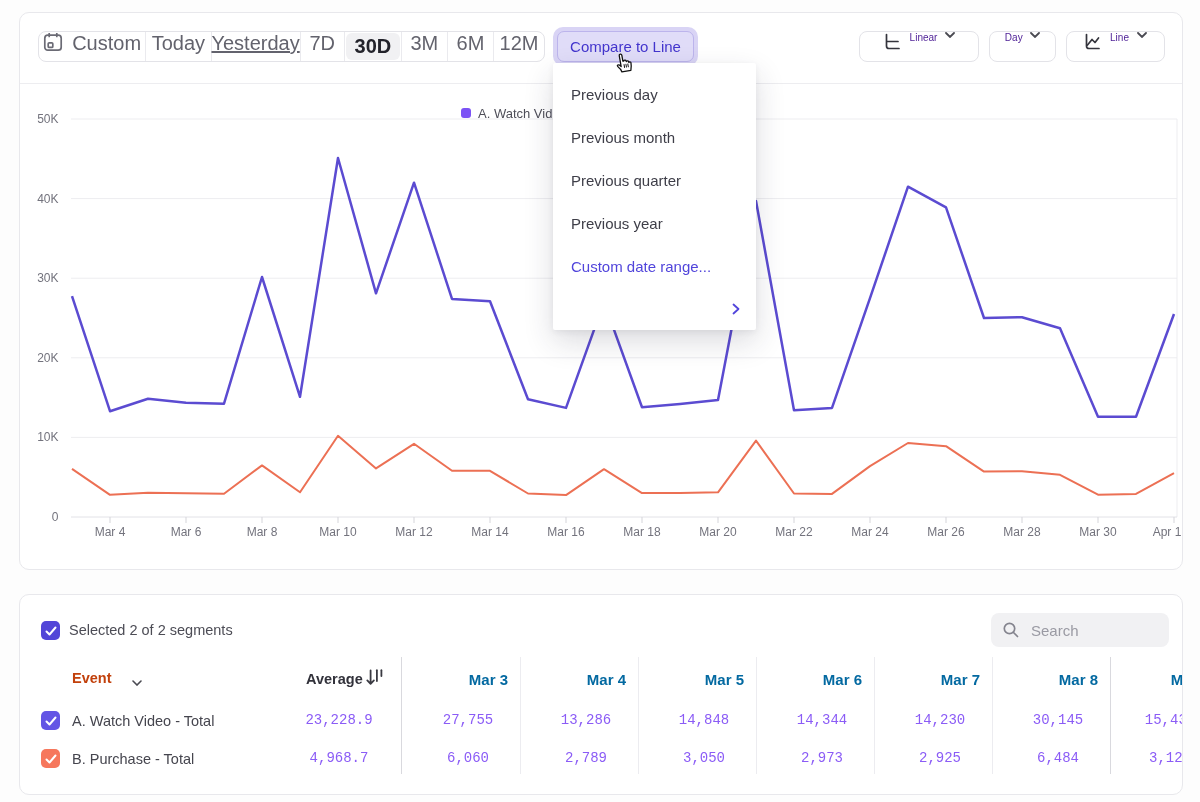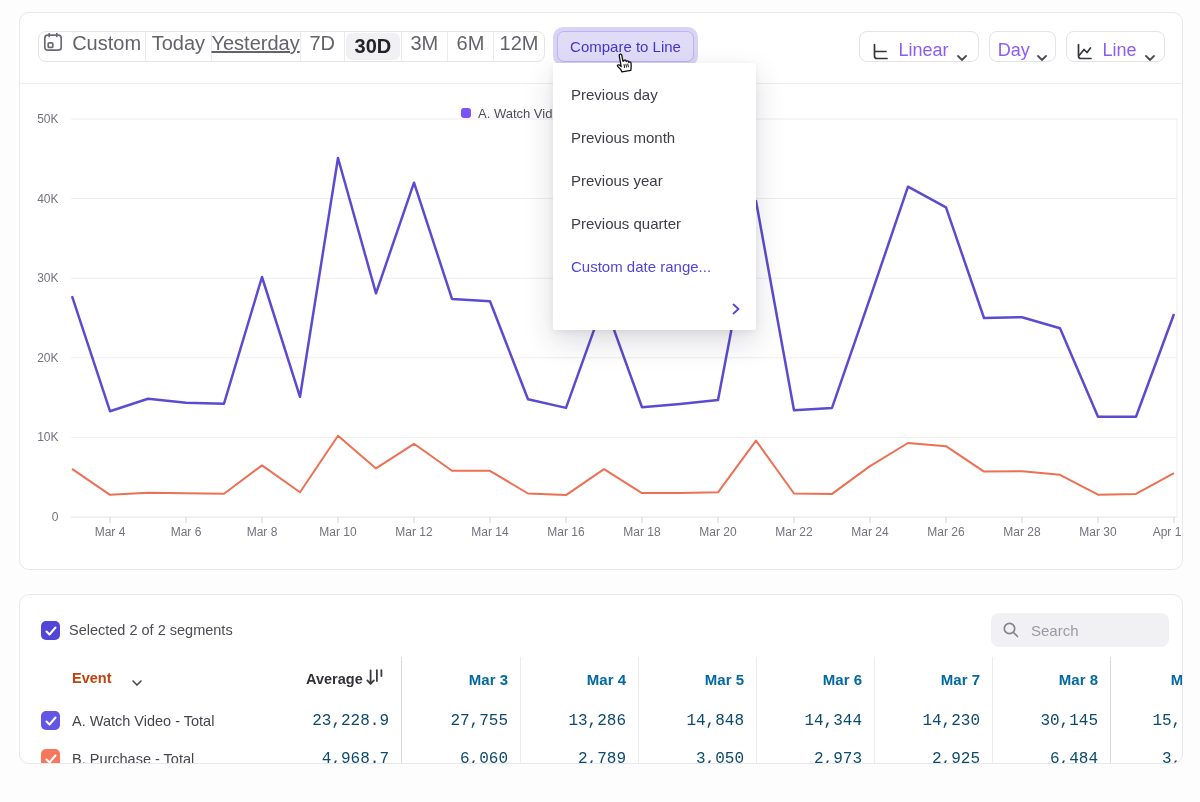--- a/index.html
+++ b/index.html
@@ -17,7 +17,7 @@
 
 #cmpouter { position:absolute; left:533px; top:14px; width:145px; height:39px; background:#d9d4f5; border-radius:10px; }
 #cmpinner { position:absolute; left:4px; top:4px; right:4px; bottom:4px; background:#e0dcf8; border:1px solid #bcb4ec; border-radius:7px; display:flex; align-items:center; justify-content:center; font-size:15px; font-weight:500; color:#4335cd; }
-.rbtn { position:absolute; top:18px; height:31px; border:1px solid #e3e3e8; border-radius:8px; background:#fff; display:flex; align-items:flex-end; justify-content:center; gap:8px; font-size:18px; font-weight:500; color:#8b5cf6; }
+.rbtn { position:absolute; top:18px; height:31px; border:1px solid #e3e3e8; border-radius:8px; background:#fff; display:flex; align-items:flex-start; justify-content:center; gap:8px; font-size:10px; font-weight:500; color:#4c1d95; }
 
 #legend { position:absolute; left:441px; top:82px; width:340px; height:36px; display:flex; align-items:center; gap:24px; font-size:13px; color:#4e4e58; }
 .litem { display:flex; align-items:center; gap:7px; white-space:nowrap; }

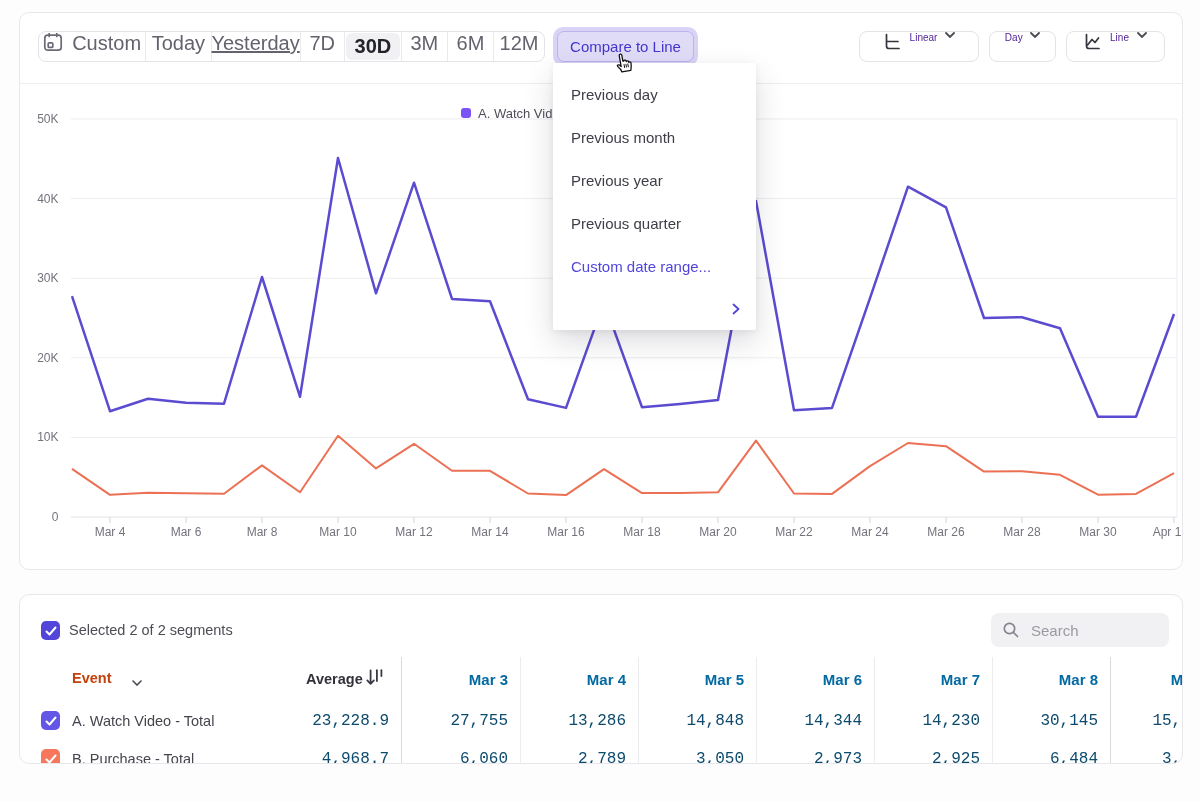--- a/index.html
+++ b/index.html
@@ -243,8 +243,8 @@
 <div id="menu">
   <div class="mi">Previous day</div>
   <div class="mi">Previous month</div>
+  <div class="mi">Previous quarter</div>
   <div class="mi">Previous year</div>
-  <div class="mi">Previous quarter</div>
   <div class="mi link">Custom date range...</div>
   <svg style="position:absolute; right:16px; top:240px;" width="8" height="12" viewBox="0 0 8 12" fill="none" stroke="#5145db" stroke-width="1.8" stroke-linecap="round" stroke-linejoin="round">
       <path d="M1.5 1.5 L6.5 6 L1.5 10.5"></path>

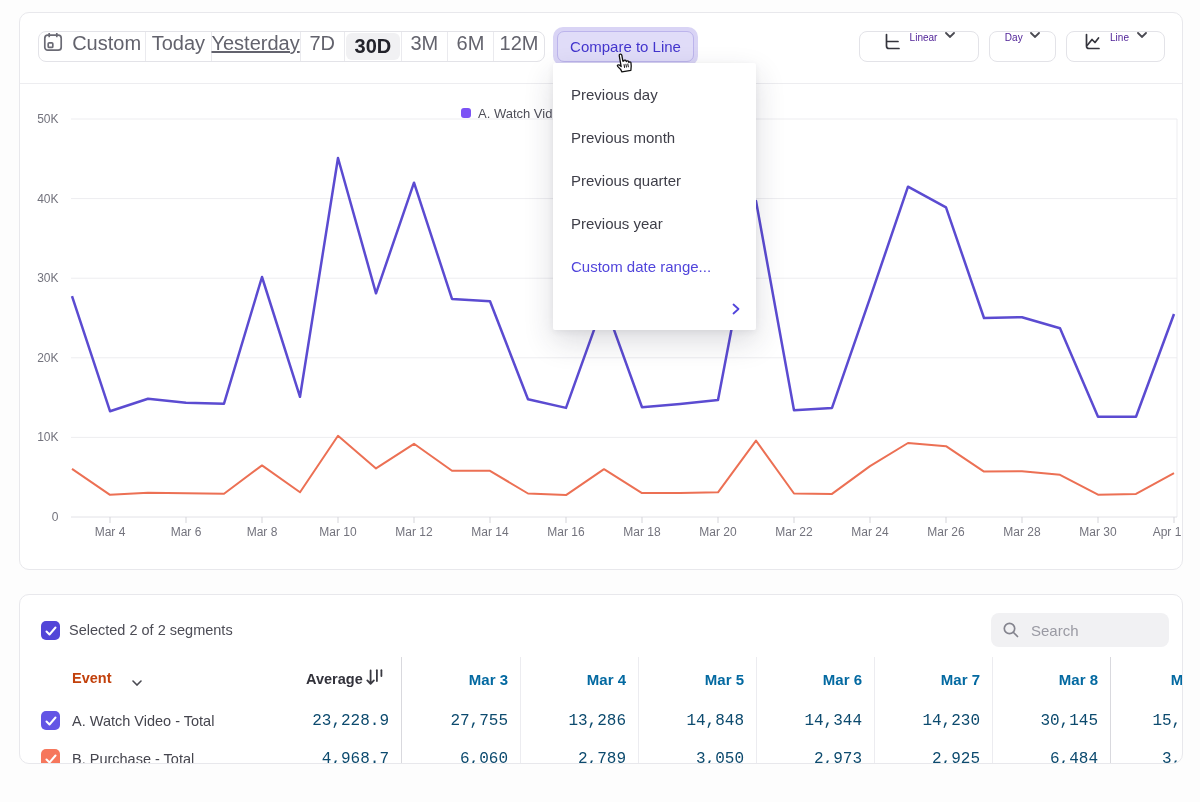--- a/index.html
+++ b/index.html
@@ -6,7 +6,7 @@
 html,body { width:1200px; height:802px; background:#fdfdfd; font-family:"Liberation Sans",sans-serif; overflow:hidden; position:relative; }
 .card { position:absolute; background:#fff; border:1px solid #e8e8ec; border-radius:10px; }
 #chartcard { left:19px; top:12px; width:1164px; height:558px; }
-#tablecard { left:19px; top:594px; width:1164px; height:170px; overflow:hidden; }
+#tablecard { left:19px; top:594px; width:1164px; height:201px; overflow:hidden; }
 
 #toolbar-divider { position:absolute; left:0; top:70px; width:1162px; height:1px; background:#ededf0; }
 .btngroup { position:absolute; left:18px; top:18px; width:507px; height:31px; border:1px solid #e3e3e8; border-radius:8px; display:flex; align-items:stretch; background:#fff; }

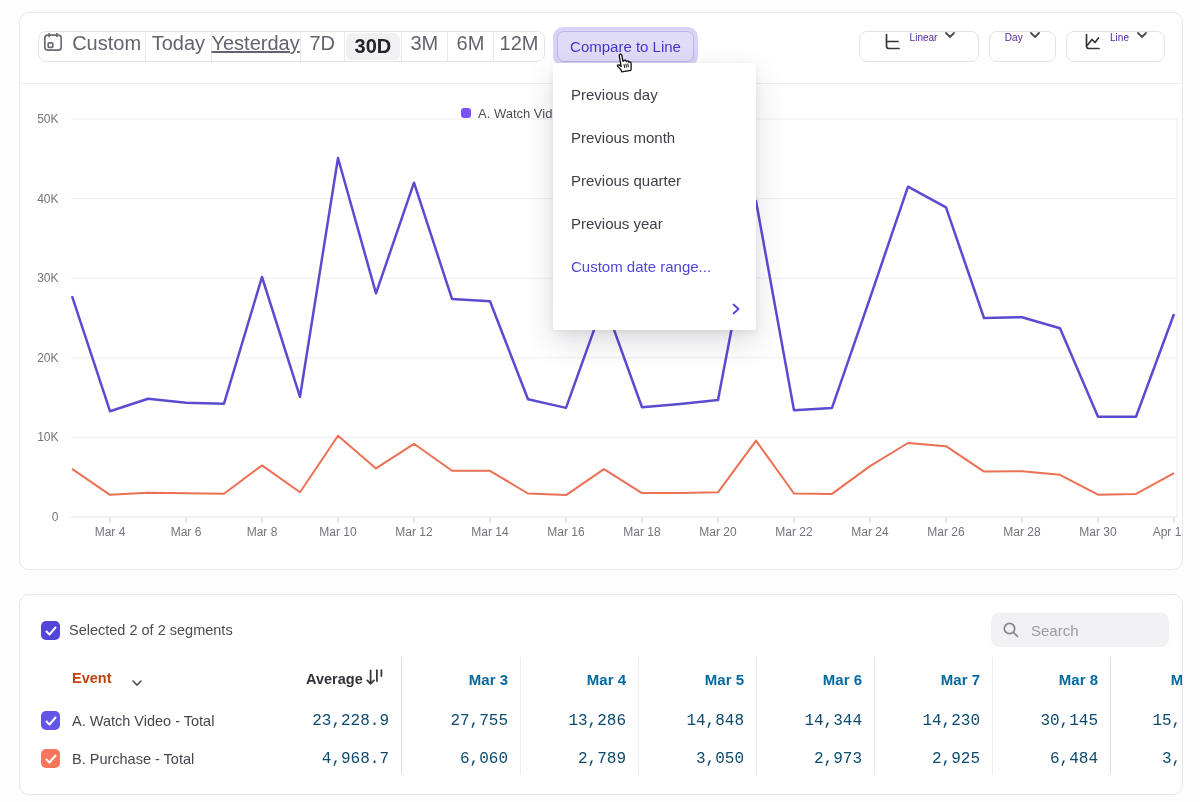--- a/index.html
+++ b/index.html
@@ -32,7 +32,7 @@
 #searchbox { position:absolute; left:971px; top:18px; width:178px; height:34px; background:#f1f1f3; border-radius:8px; display:flex; align-items:center; }
 .colsep { position:absolute; top:62px; width:1px; height:117px; background:#ececf0; }
 .th { position:absolute; font-size:15px; font-weight:700; color:#0369a1; }
-.num { position:absolute; font-family:"Liberation Mono",monospace; font-size:16px; color:#0c4a6e; text-align:right; }
+.num { position:absolute; font-family:"Liberation Mono",monospace; font-size:14px; color:#8b5cf6; text-align:center; }
 .rowlabel { position:absolute; font-size:14.5px; color:#45454e; }
 </style>
 </head>

